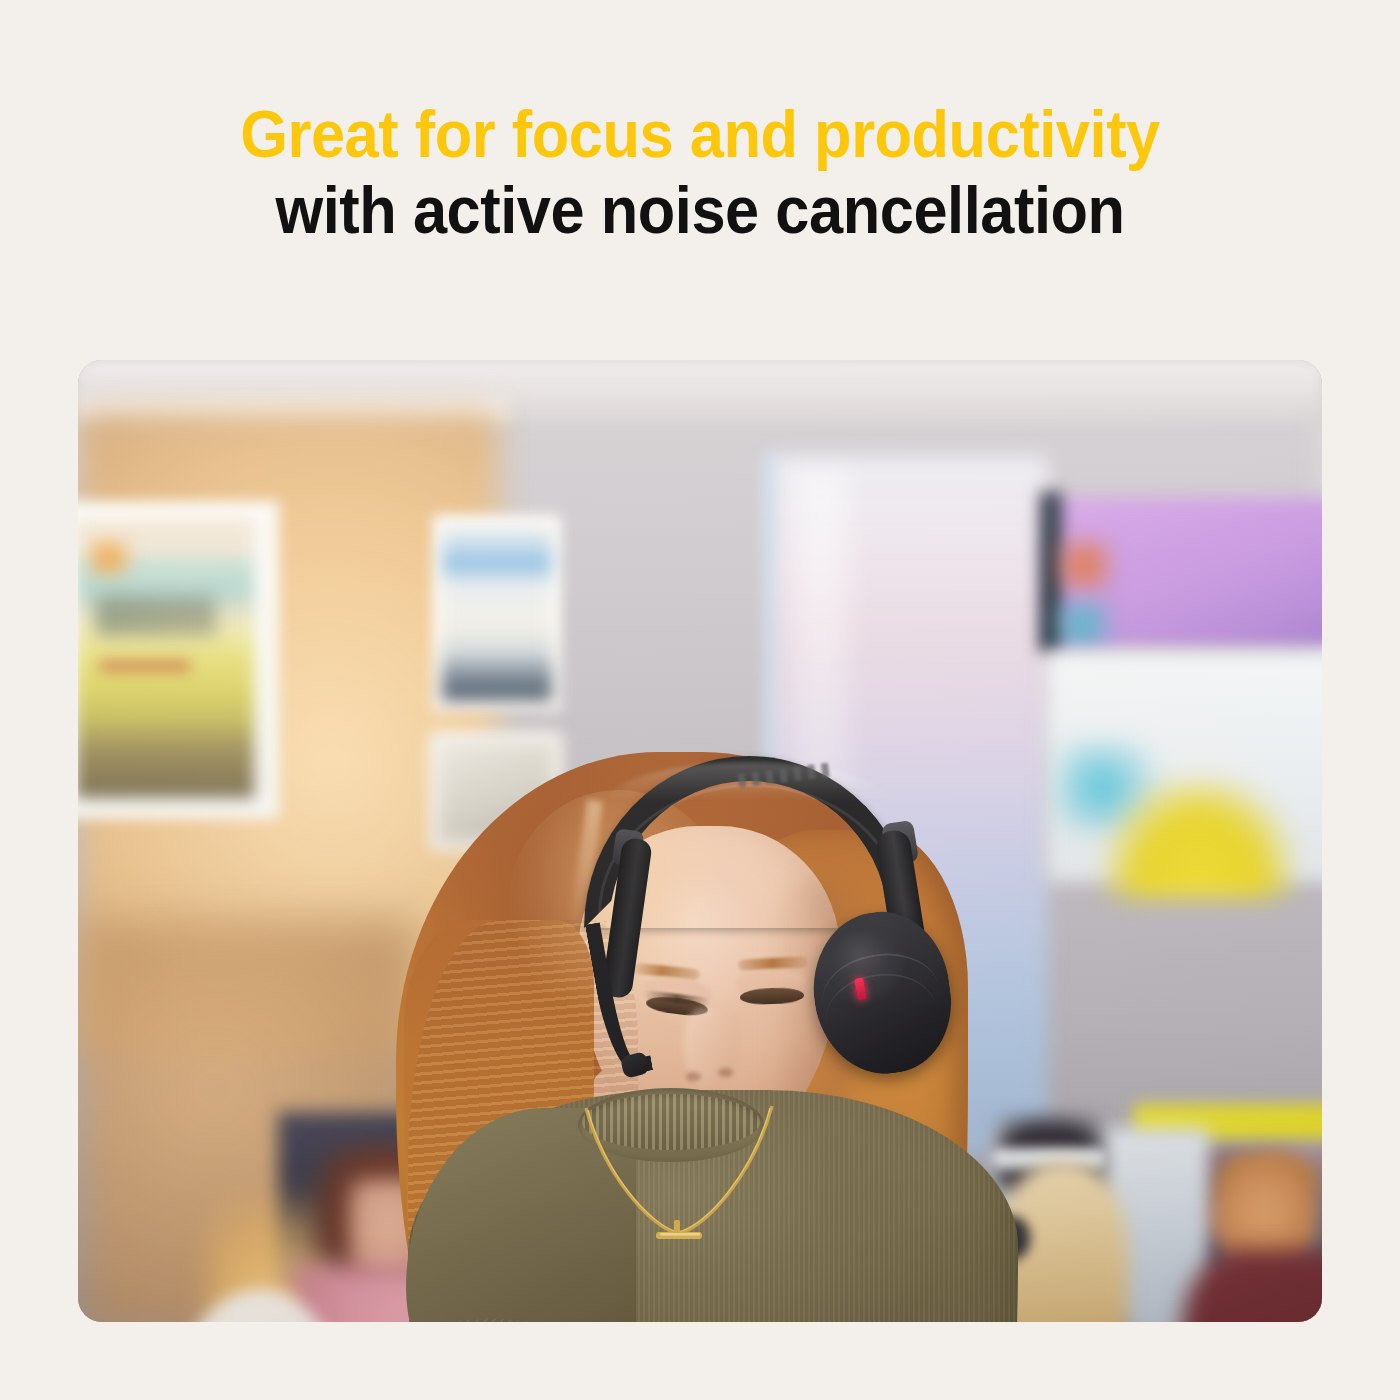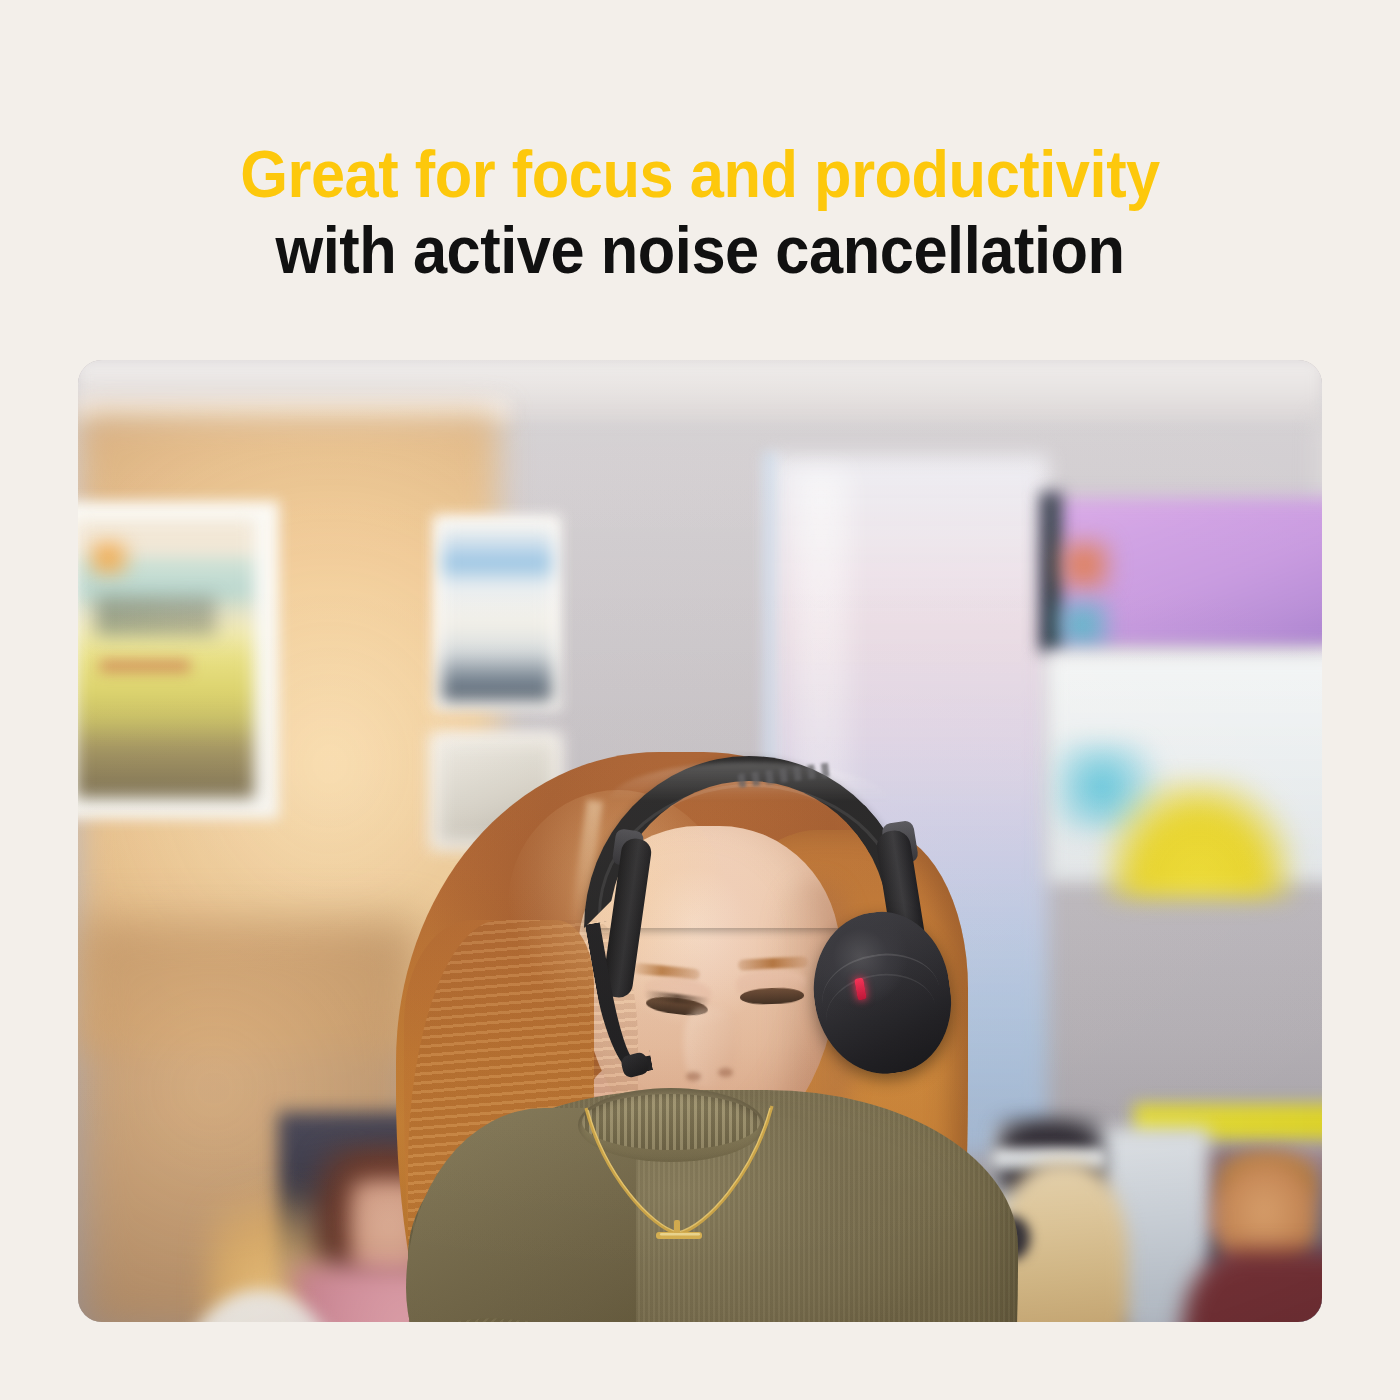--- a/index.html
+++ b/index.html
@@ -26,7 +26,6 @@
     left:0; top:96px;
     width:1400px;
     text-align:center;
-    margin-top:40px;
   }
   .headline .line {
     display:block;

